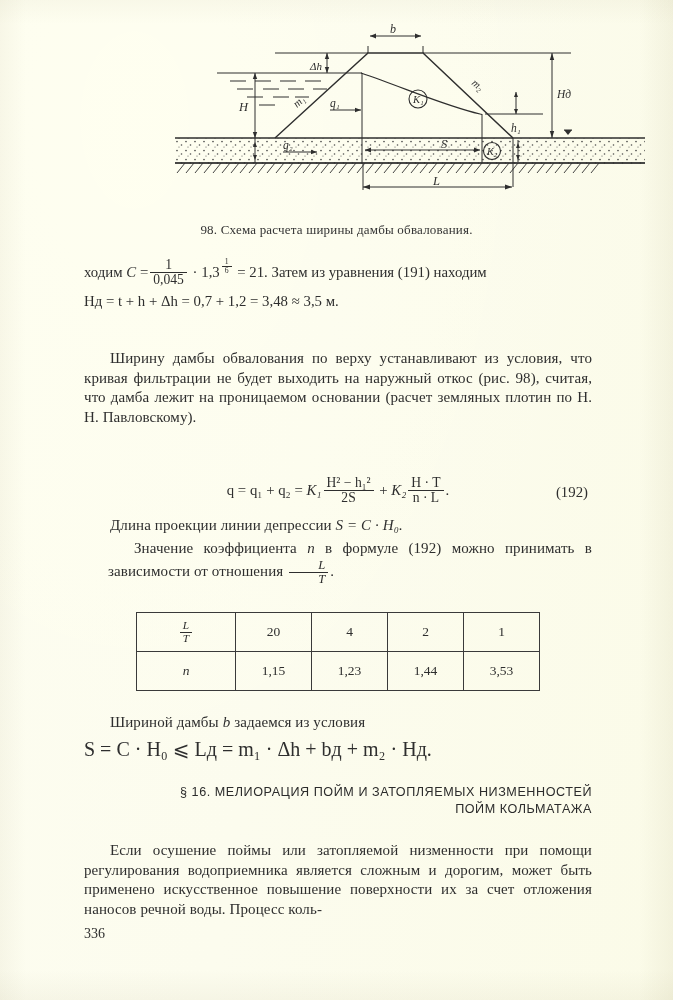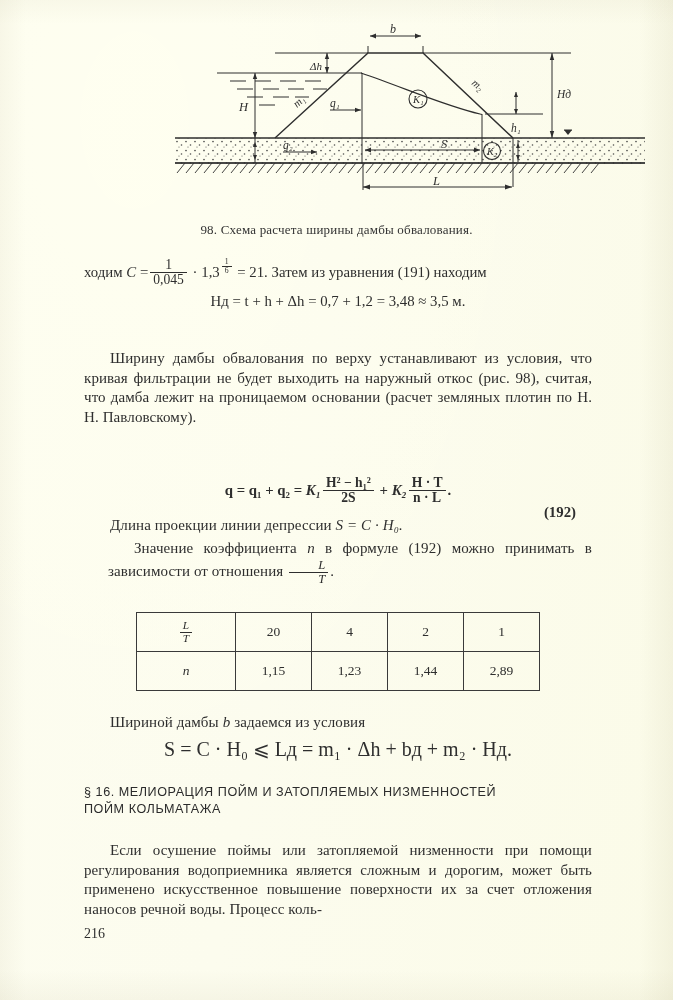--- a/index.html
+++ b/index.html
@@ -83,7 +83,7 @@
     color: #2e2e2e;
     white-space: nowrap;
   }
-  .eqcenter { text-align: center; }
+  .eqcenter { text-align: left; }
 
   i, .it { font-style: italic; }
 

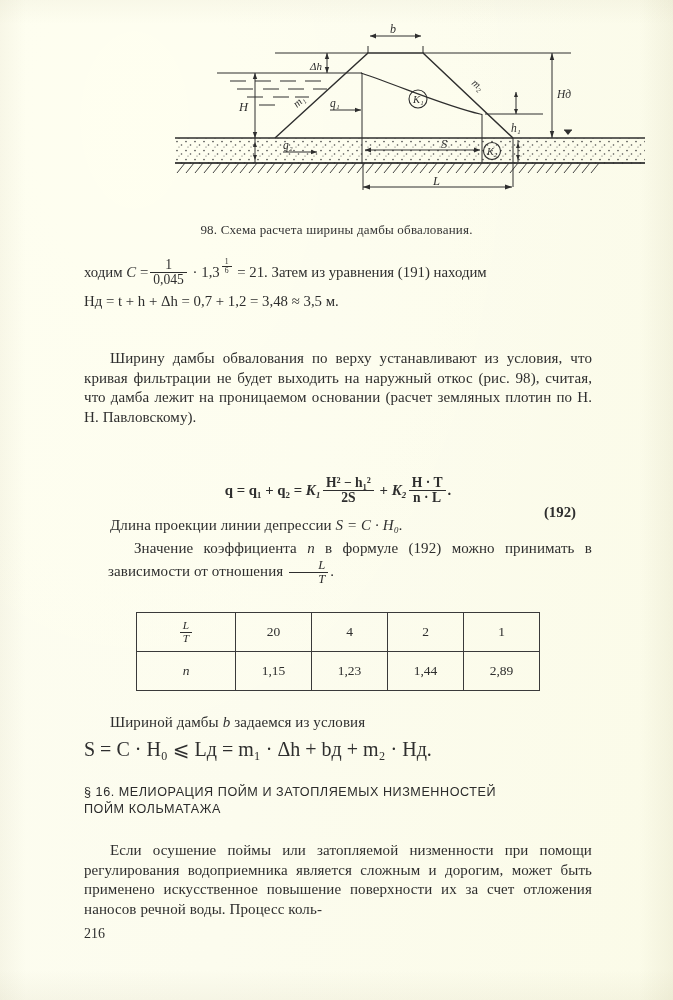--- a/index.html
+++ b/index.html
@@ -306,7 +306,7 @@
   </div>
 
   <div class="textcol" style="top:476px;">
-    <div class="eqline" style="position:relative; text-align:center;font-weight:bold;">
+    <div class="eqline" style="position:relative; text-align:center;">
       <span>q = q₁ + q₂ =</span>
       <i>K₁</i><span class="frac big"><span class="num">H² − h₁²</span><span class="den">2S</span></span>
       <span>+</span>

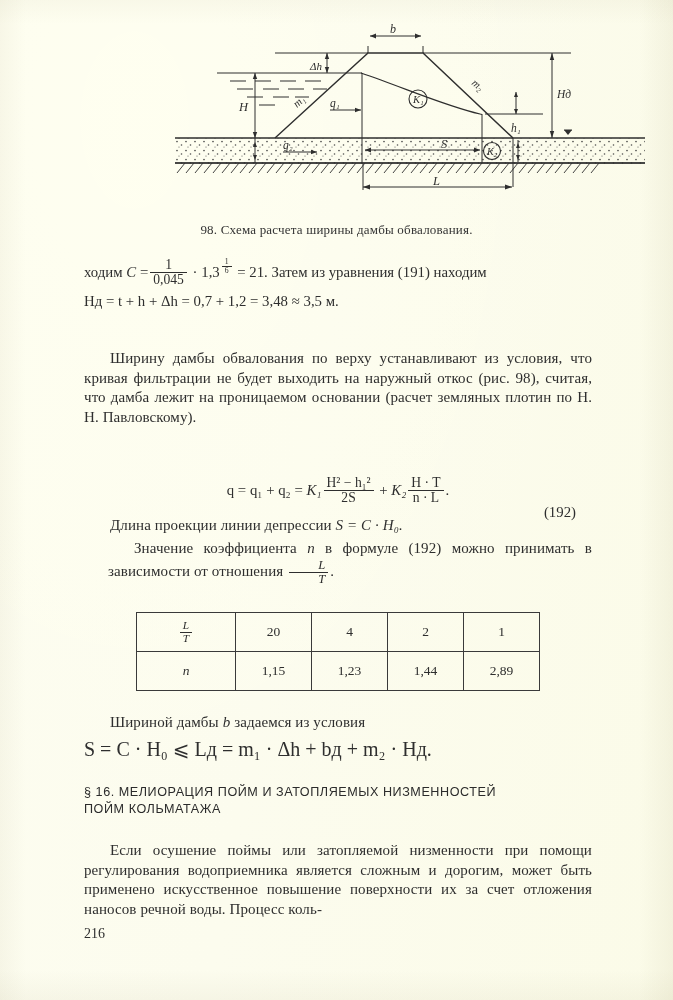--- a/index.html
+++ b/index.html
@@ -311,7 +311,7 @@
       <i>K₁</i><span class="frac big"><span class="num">H² − h₁²</span><span class="den">2S</span></span>
       <span>+</span>
       <i>K₂</i><span class="frac big"><span class="num">H · T</span><span class="den">n · L</span></span><span>.</span>
-      <span style="position:absolute; right:16px; top:6px;margin-top:20px;">(192)</span>
+      <span style="position:absolute; right:4px; top:6px;">(192)</span>
     </div>
   </div>
 

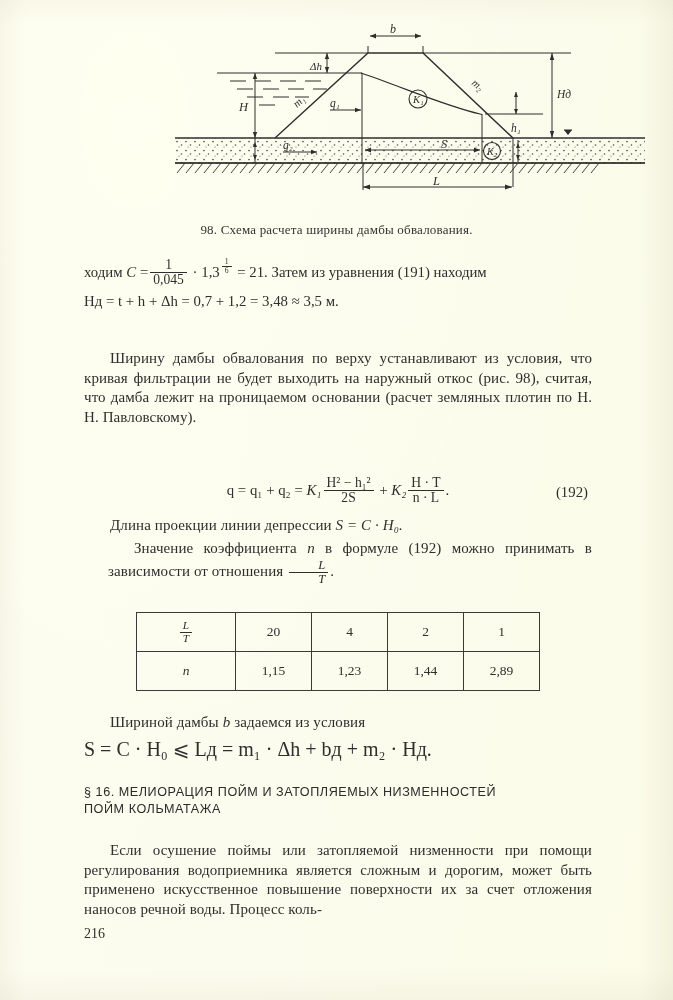--- a/index.html
+++ b/index.html
@@ -334,7 +334,7 @@
       <td>1,15</td>
       <td>1,23</td>
       <td>1,44</td>
-      <td>2,89</td>
+      <td>3,53</td>
     </tr>
   </tbody>
     </table>

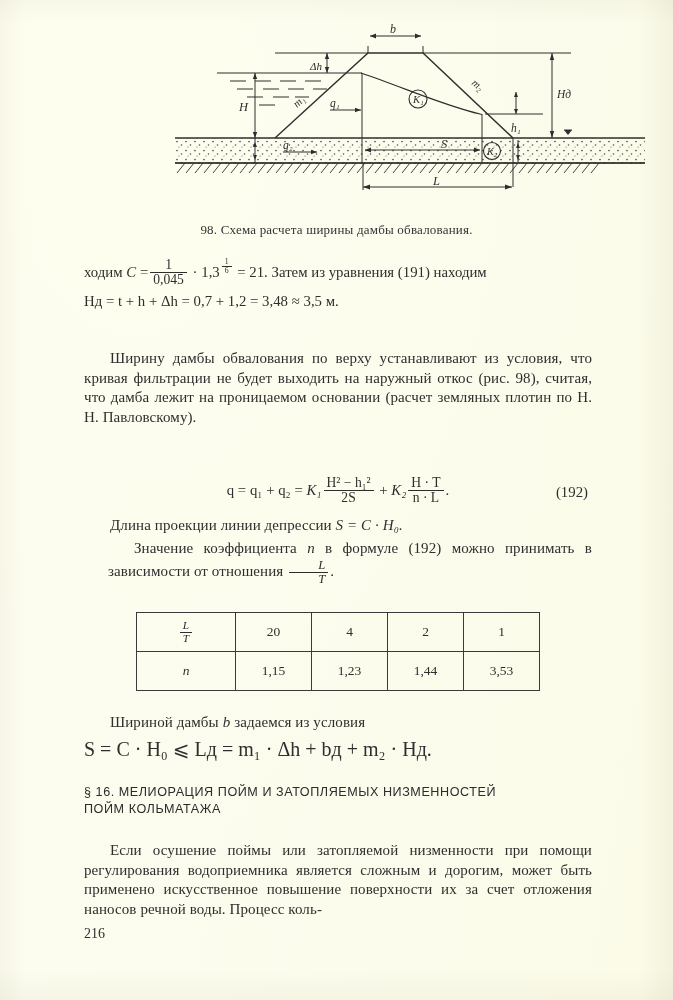--- a/index.html
+++ b/index.html
@@ -127,7 +127,7 @@
     left: 84px;
     width: 508px;
     top: 784px;
-    text-align: left;
+    text-align: right;
     font-size: 12.6px;
     letter-spacing: 0.55px;
     line-height: 17px;

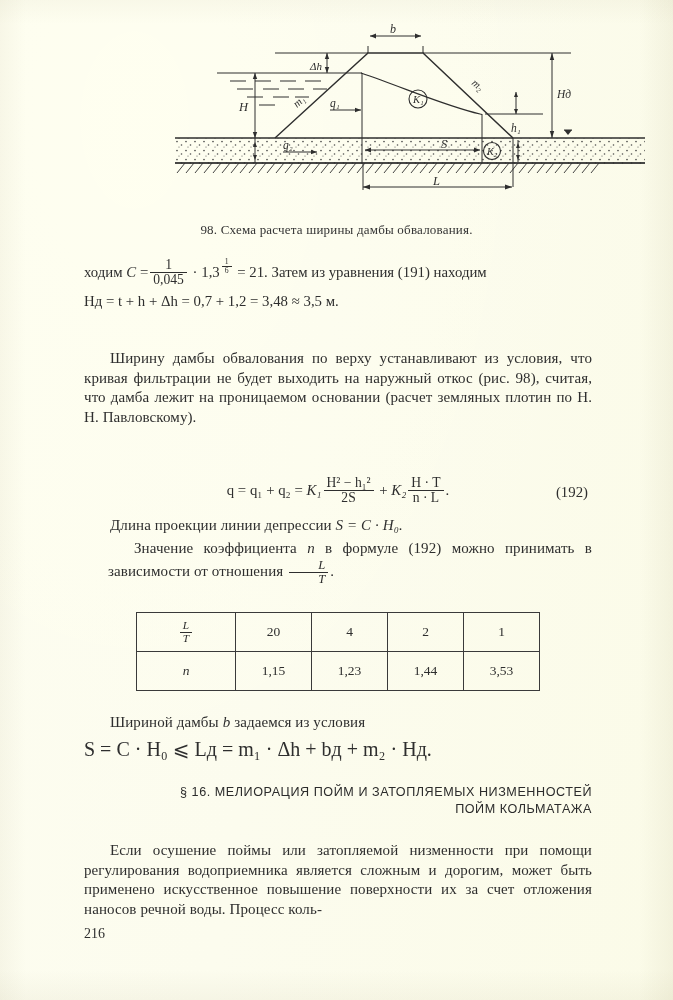--- a/index.html
+++ b/index.html
@@ -353,7 +353,7 @@
     <p class="para indent">Если осушение поймы или затопляемой низменности при помощи регулирования водоприемника является сложным и дорогим, может быть применено искусственное повышение поверхности их за счет отложения наносов речной воды. Процесс коль-</p>
   </div>
 
-  <div class="folio">216</div>
+  <div class="folio">336</div>
 
 </div>
 

